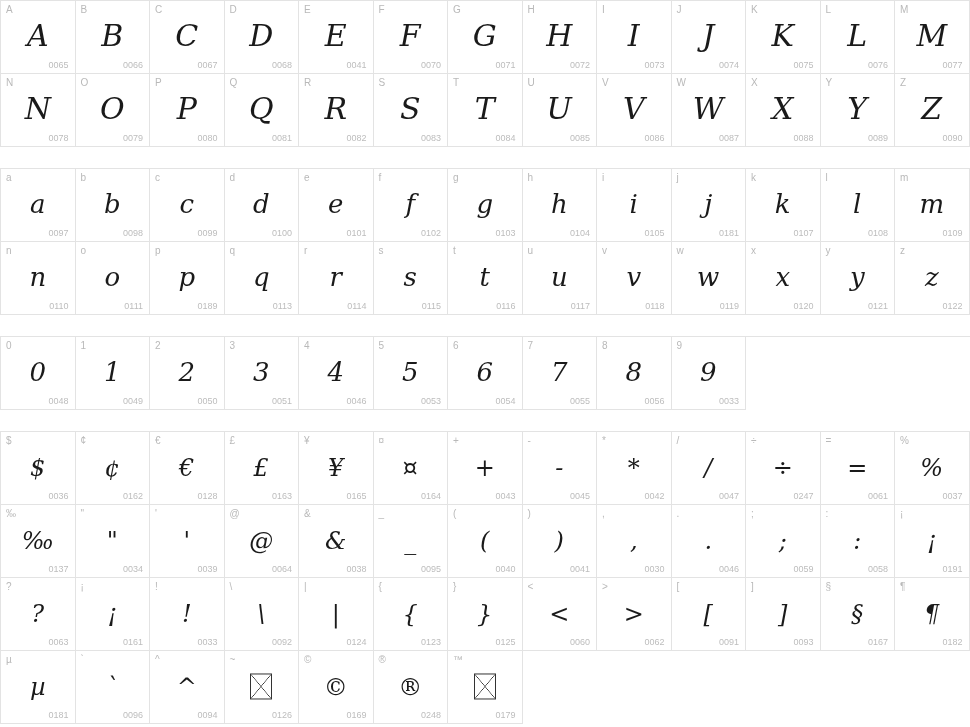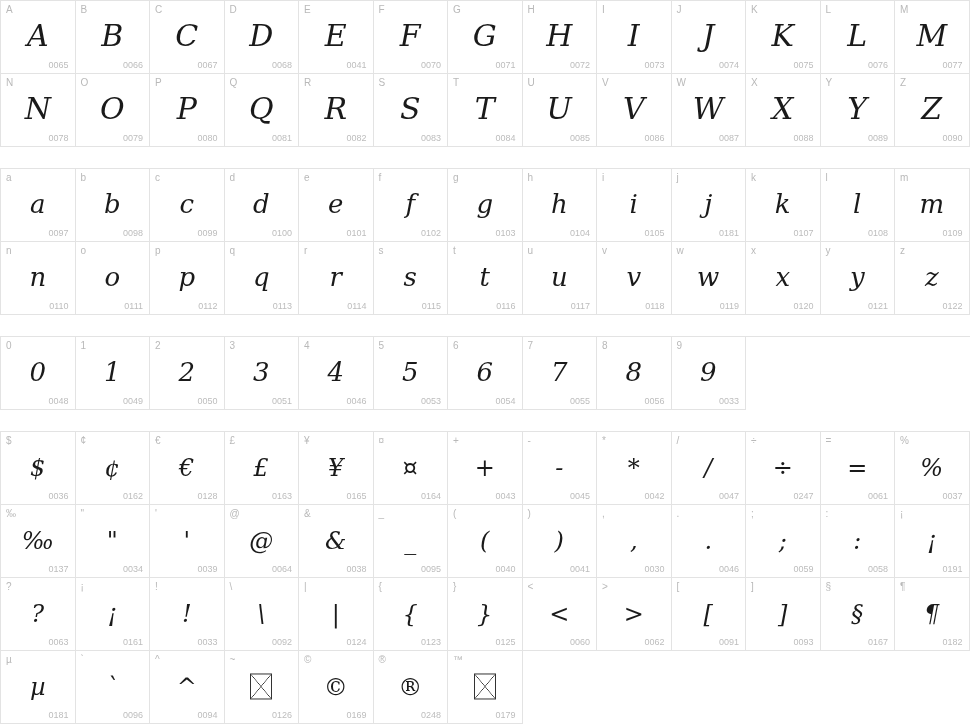--- a/index.html
+++ b/index.html
@@ -305,7 +305,7 @@
       <div class="cell lower">
         <span class="ch-label">p</span>
         <span class="ch-glyph">p</span>
-        <span class="ch-code">0112</span>
+        <span class="ch-code">0189</span>
       </div>
       <div class="cell lower">
         <span class="ch-label">q</span>

